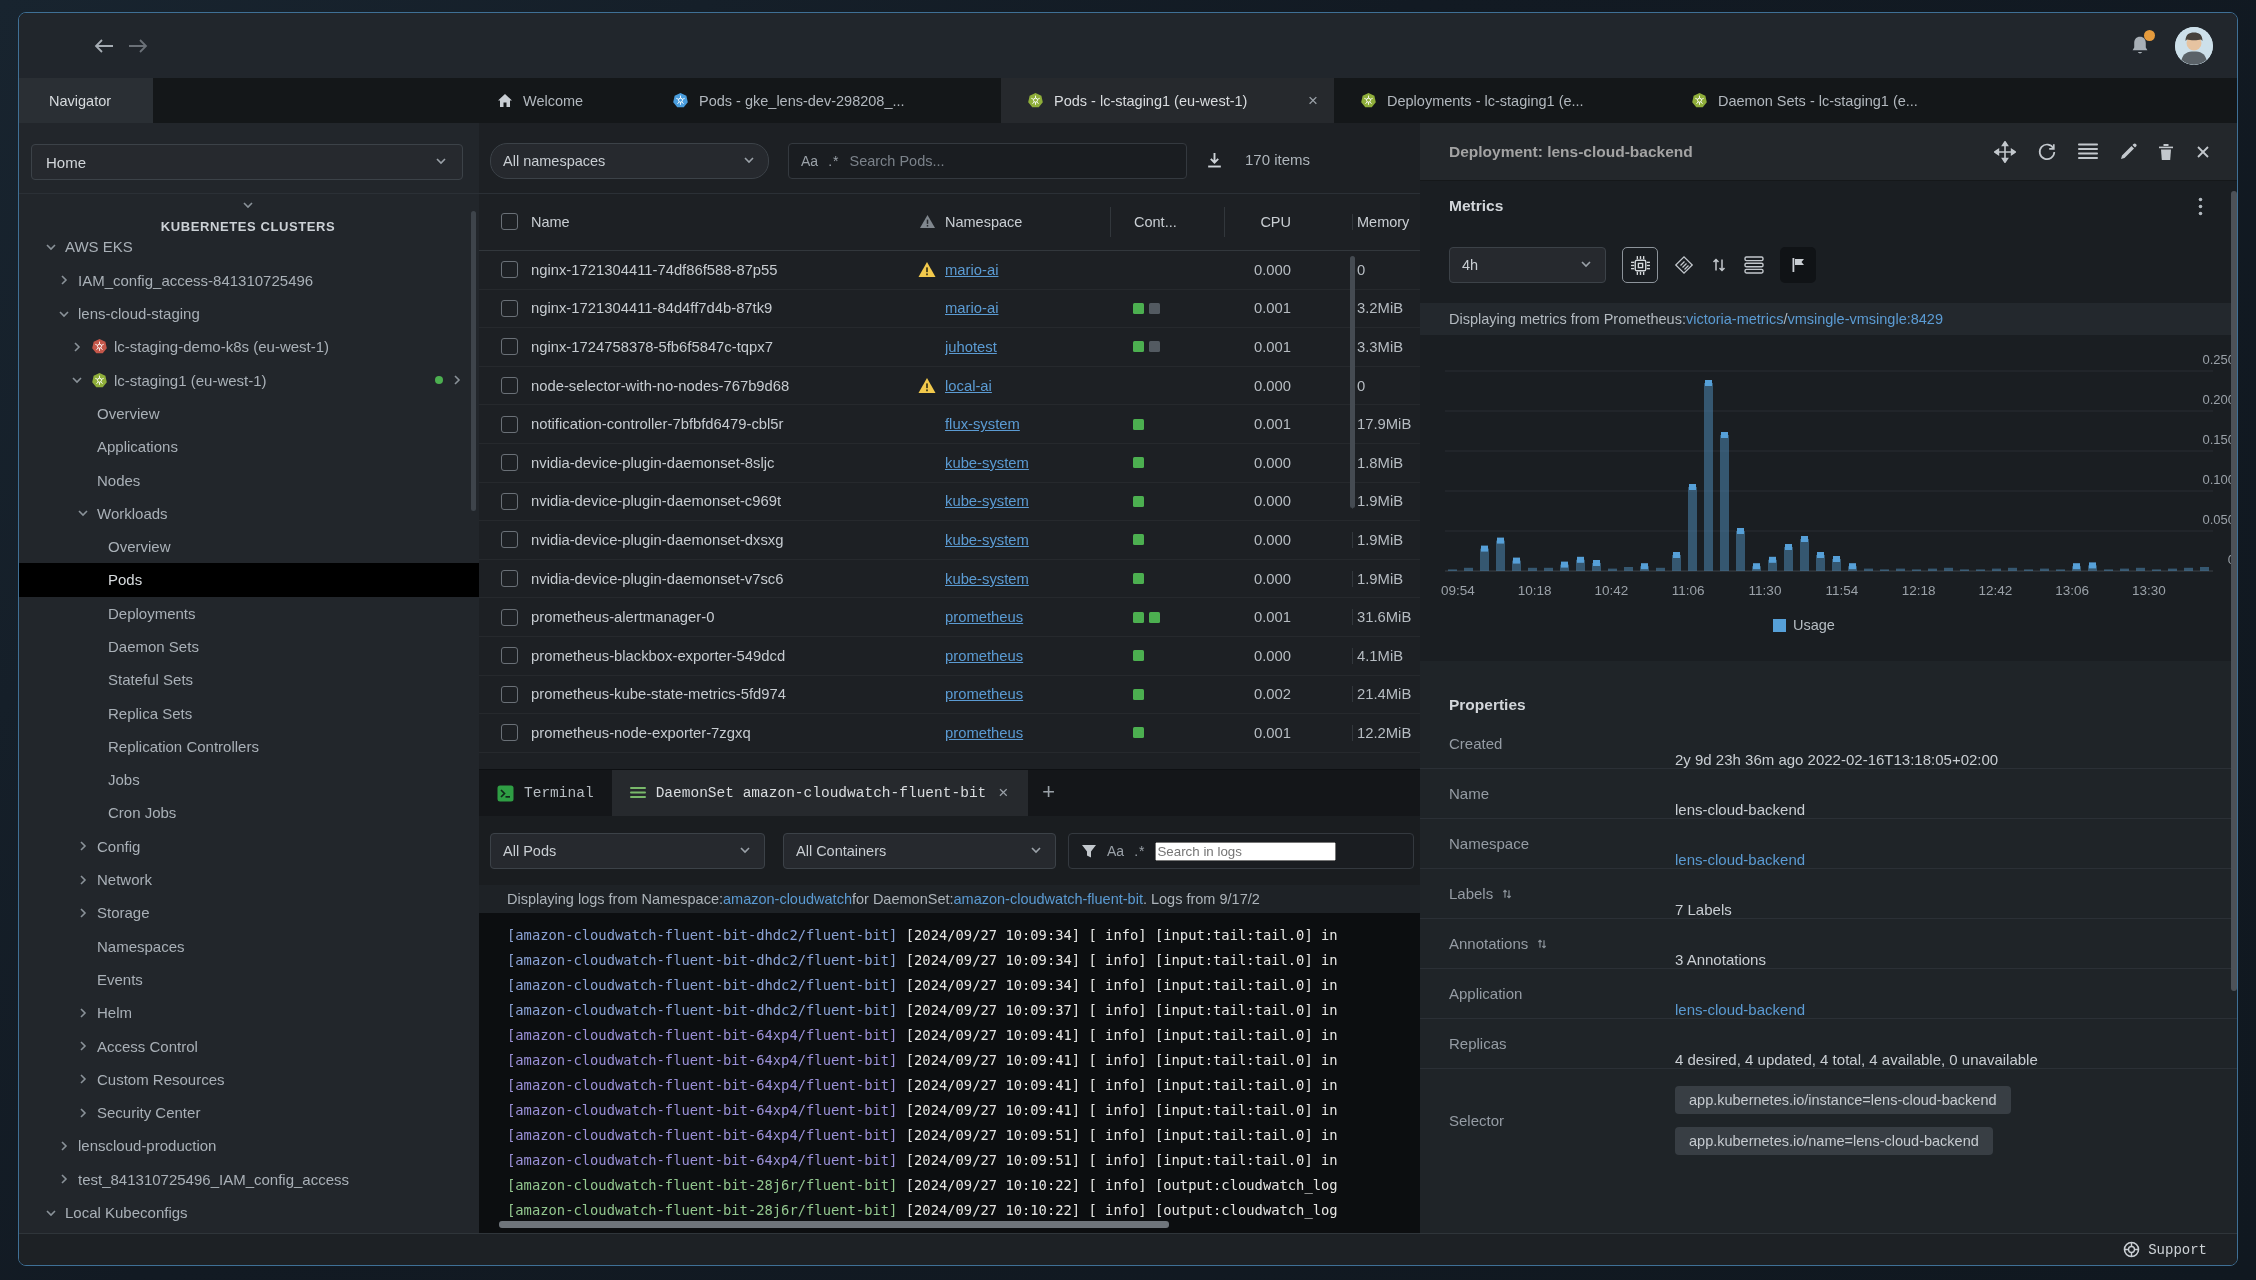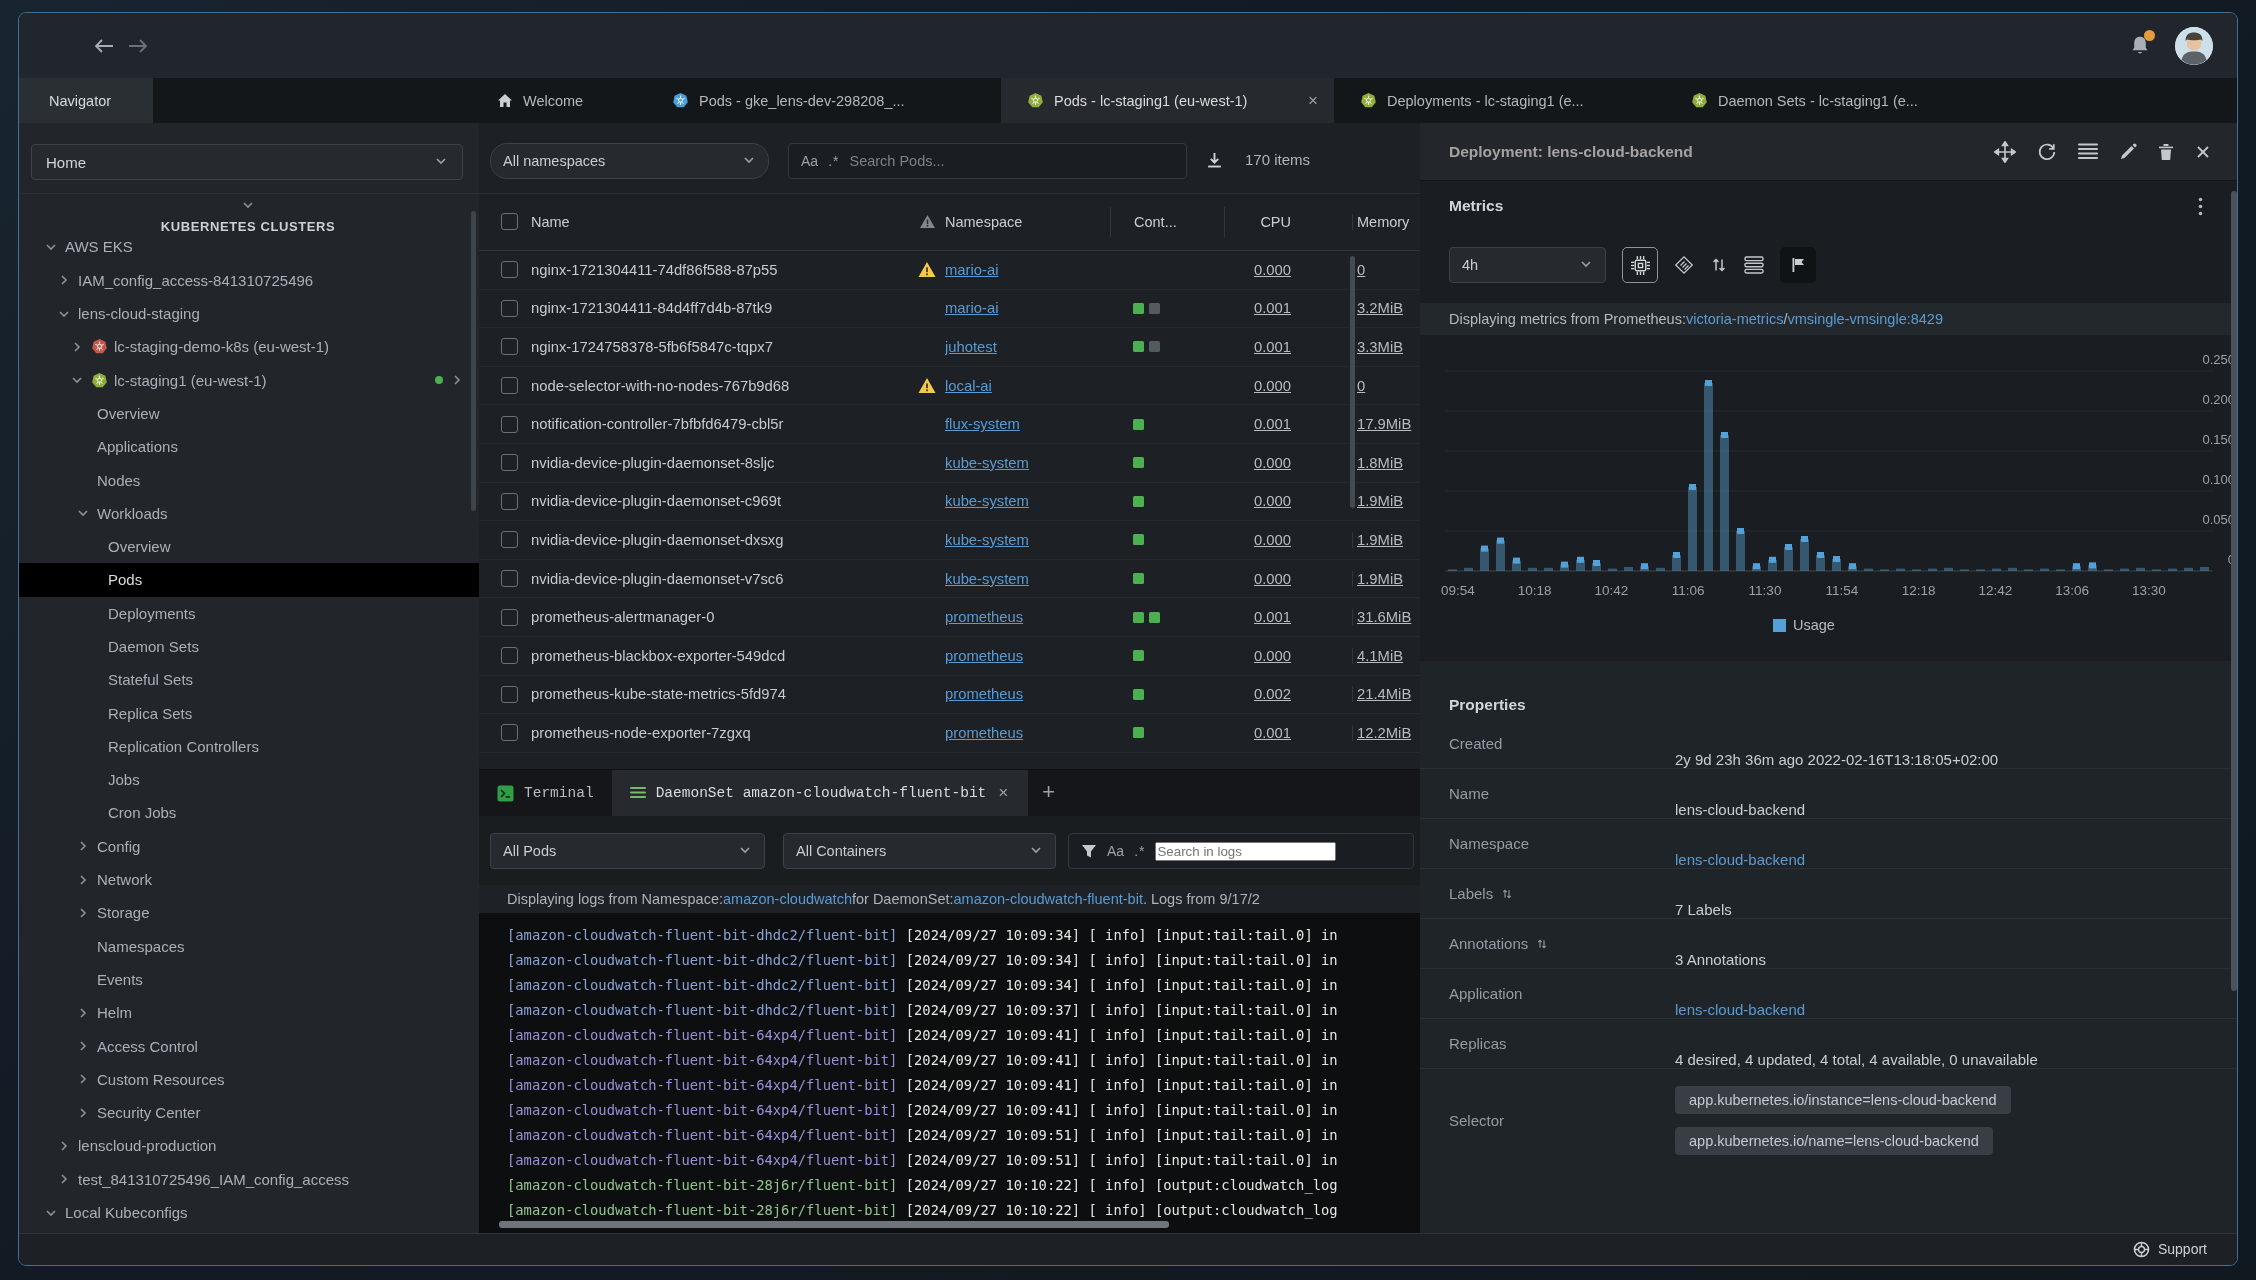--- a/index.html
+++ b/index.html
@@ -80,7 +80,7 @@
   .pod-name { color:#c6cbd0; }
   .ns-link { color:#5b9bd3; text-decoration:underline; cursor:pointer; }
   .csq { width:11px; height:11px; border-radius:1.5px; }
-  .cpu-val, .mem-val { color:#b6bcc2;text-decoration:underline; }
+  .cpu-val, .mem-val { color:#b6bcc2; }
   .table-scroll { position:absolute; left:871px; top:133px; width:5px; height:252px; background:#454b52; border-radius:3px; }
   
   .dock-tabs { position:absolute; left:0; top:646px; width:100%; height:47px; background:#141619; display:flex; border-top:1px solid #0e1013;font-family:Liberation Mono, monospace; }

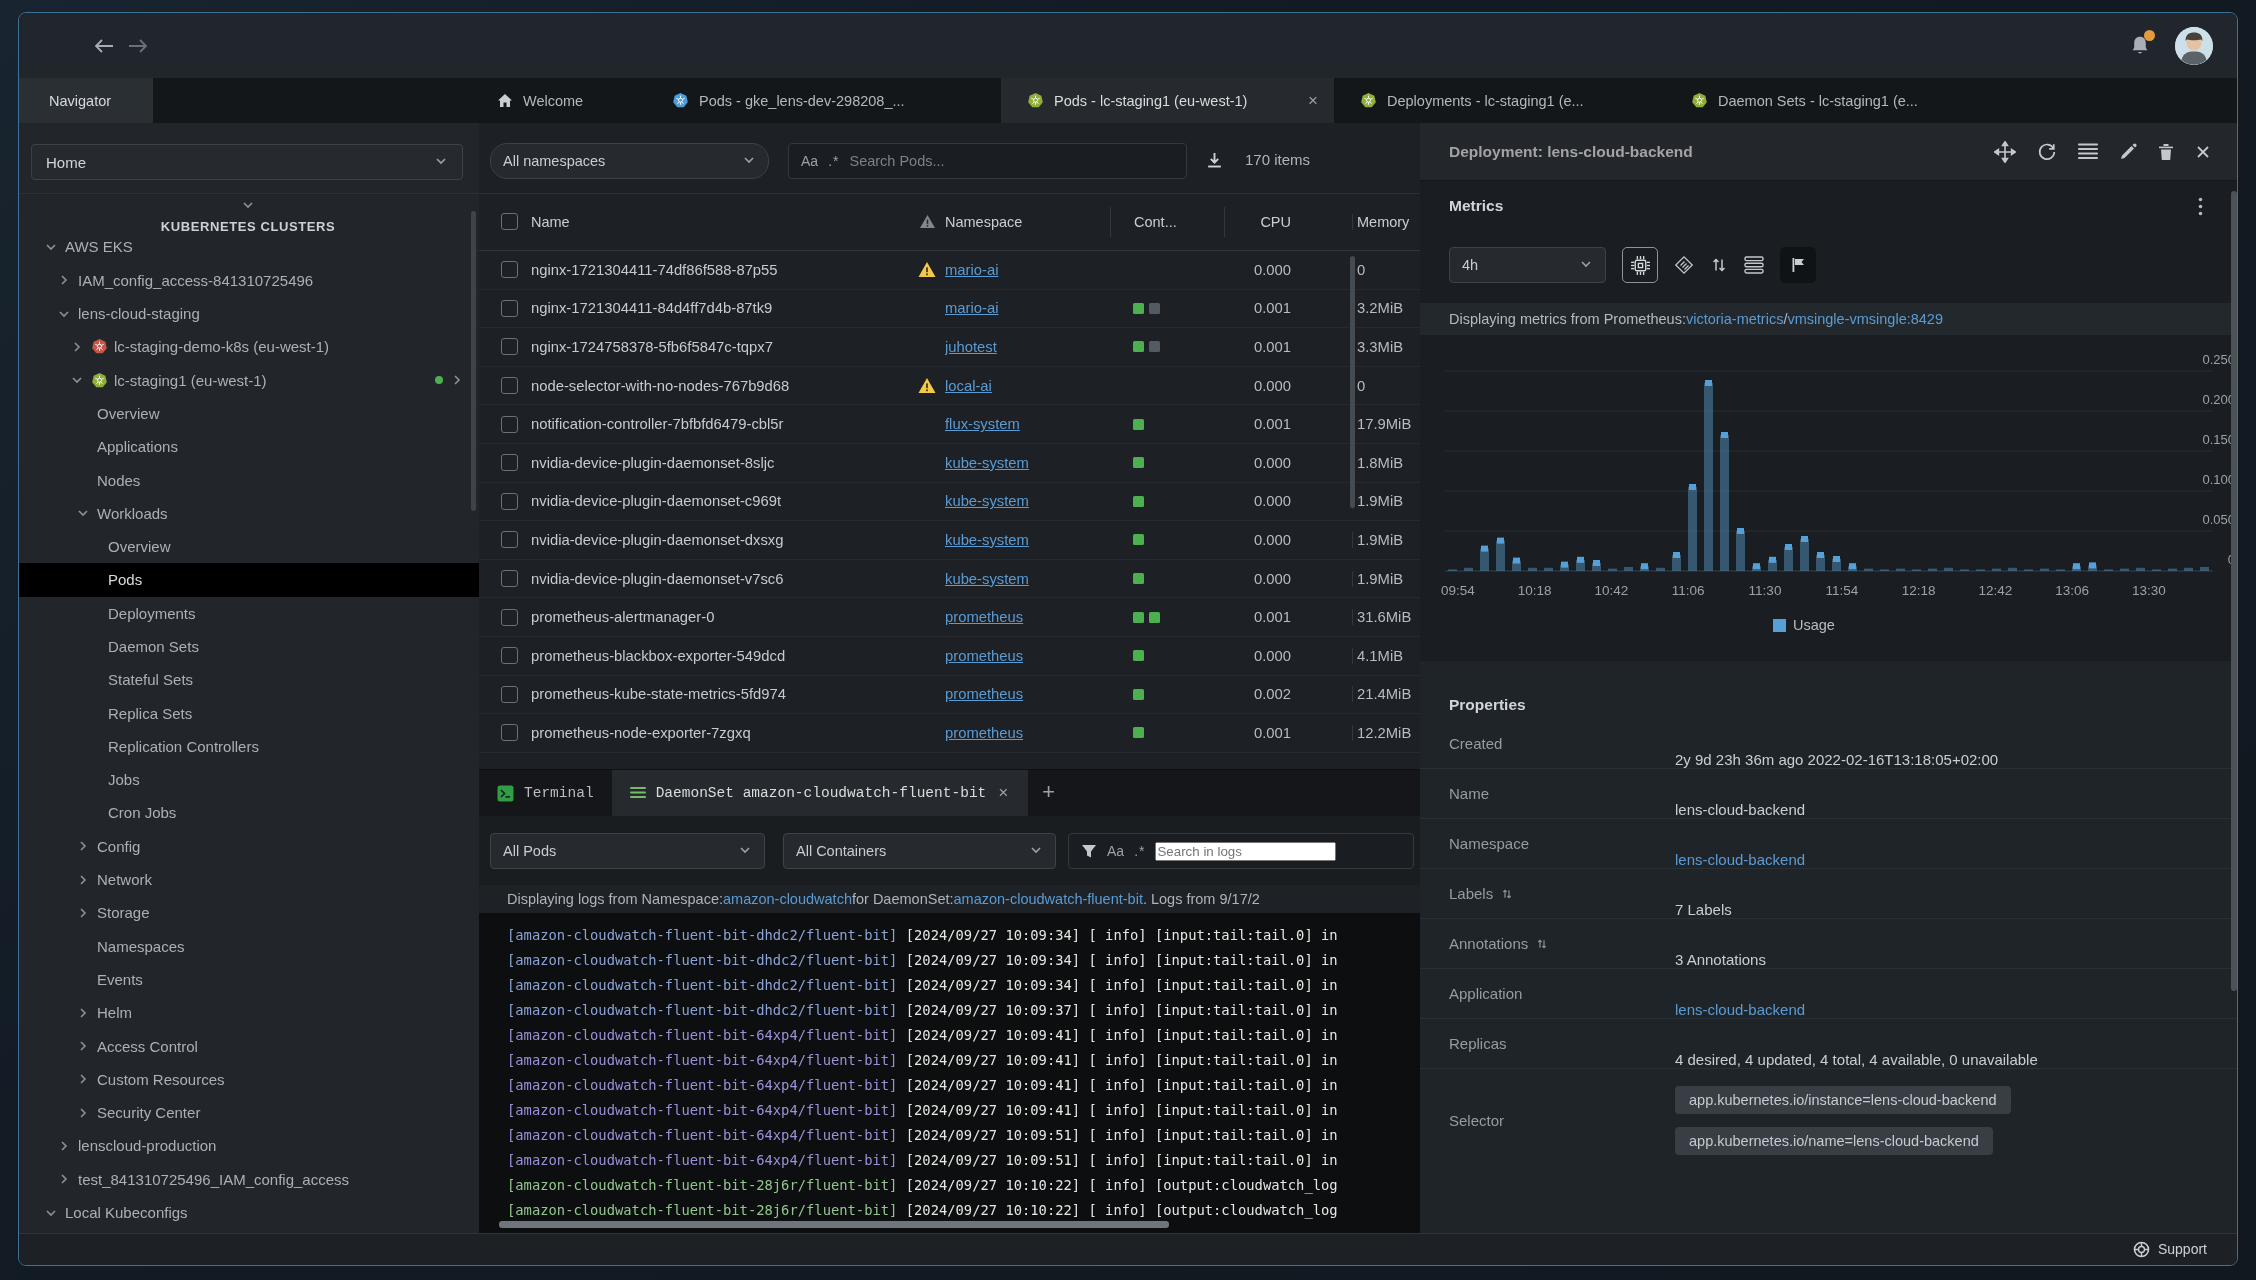--- a/index.html
+++ b/index.html
@@ -127,7 +127,7 @@
   .detail-scroll { position:absolute; right:2px; top:68px; width:6px; height:800px; background:#4d5258; border-radius:3px; }
   
   .statusbar { position:absolute; left:0; bottom:0; width:100%; height:32px; background:#1d2125; border-top:1px solid #2f353a; display:flex; align-items:center; }
-  .support { margin-left:auto; margin-right:30px; display:flex; gap:8px; color:#cdd2d6; font-size:14px; cursor:pointer; }
+  .support { margin-left:auto; margin-right:30px; display:flex; align-items:center; gap:8px; color:#cdd2d6; font-size:14px; cursor:pointer;font-family:Liberation Mono, monospace; }
 </style>
 </head>
 <body>

